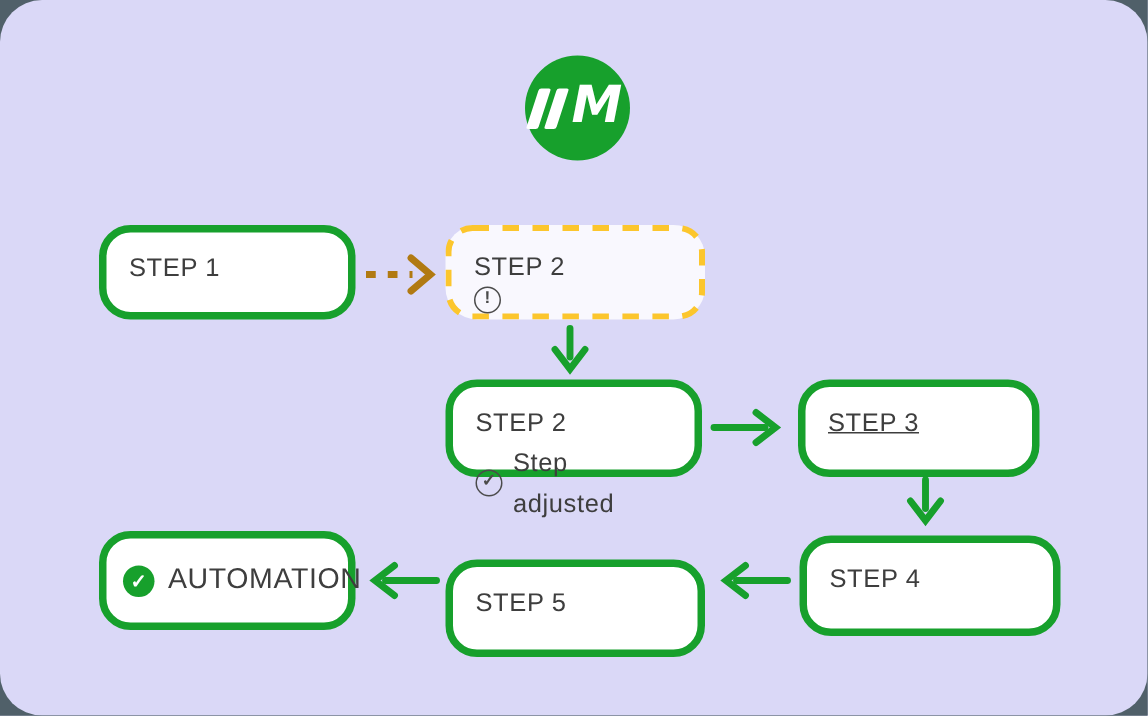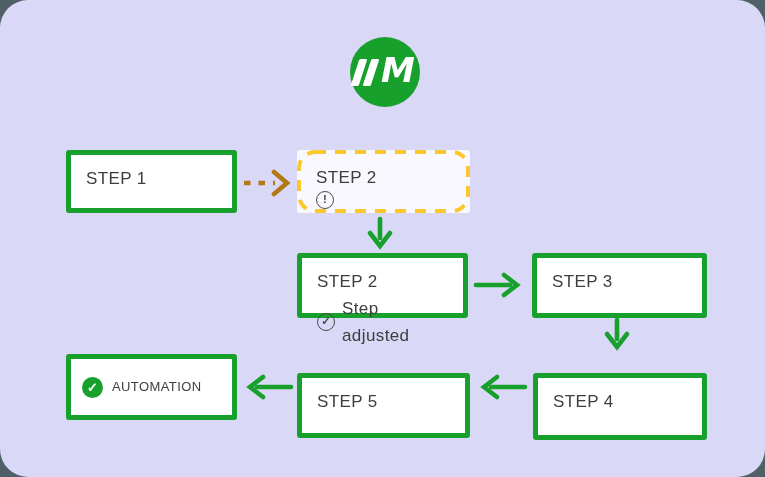--- a/index.html
+++ b/index.html
@@ -40,7 +40,7 @@
   
   .node{
     position:absolute;box-sizing:border-box;background:#ffffff;
-    border:5px solid #17a02c;border-radius:3px;
+    border:5px solid #17a02c;border-radius:21px;
     padding:10px 15px;font-size:17px;color:#3e3e3e;
     letter-spacing:0.4px;line-height:27px;
   }

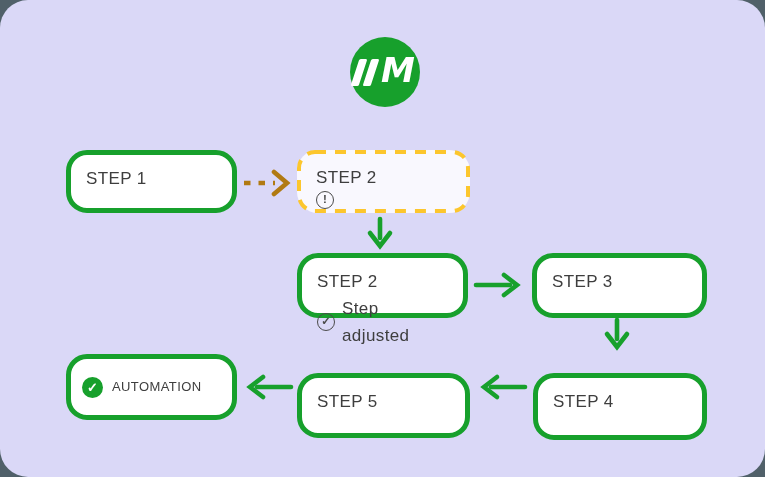--- a/index.html
+++ b/index.html
@@ -122,7 +122,7 @@
     <polyline points="31,4 44,14 31,24" fill="none" stroke="#17a02c" stroke-width="4.6" stroke-linecap="round" stroke-linejoin="miter"></polyline>
   </svg>
 
-  <div class="node" style="left:532px;top:253px;width:175px;height:65px;">
+  <div class="node" style="left:532px;top:253px;width:161px;height:65px;text-decoration:underline;">
     <span class="node-label">STEP 3</span>
   </div>
 

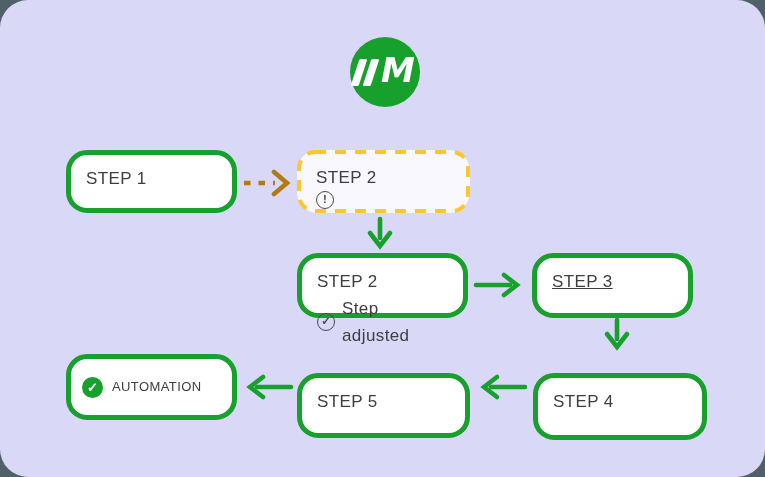--- a/index.html
+++ b/index.html
@@ -67,7 +67,7 @@
     display:flex;align-items:center;justify-content:center;
     font-size:13px;font-weight:700;line-height:1;letter-spacing:0;
   }
-  .complete-text{font-size:13px;line-height:24px;letter-spacing:0.4px;}
+  .complete-text{font-size:19px;line-height:24px;letter-spacing:0.4px;}
   .arrow{position:absolute;}
 </style>
 </head>

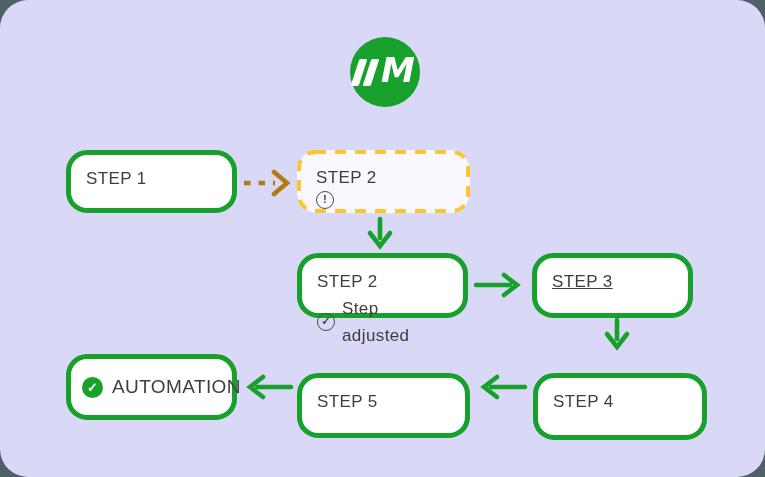--- a/index.html
+++ b/index.html
@@ -131,7 +131,7 @@
     <polyline points="4,17 14,30 24,17" fill="none" stroke="#17a02c" stroke-width="4.6" stroke-linecap="round" stroke-linejoin="miter"></polyline>
   </svg>
 
-  <div class="node" style="left:533px;top:373px;width:174px;height:67px;">
+  <div class="node" style="left:533px;top:357px;width:174px;height:67px;">
     <span class="node-label">STEP 4</span>
   </div>
 

